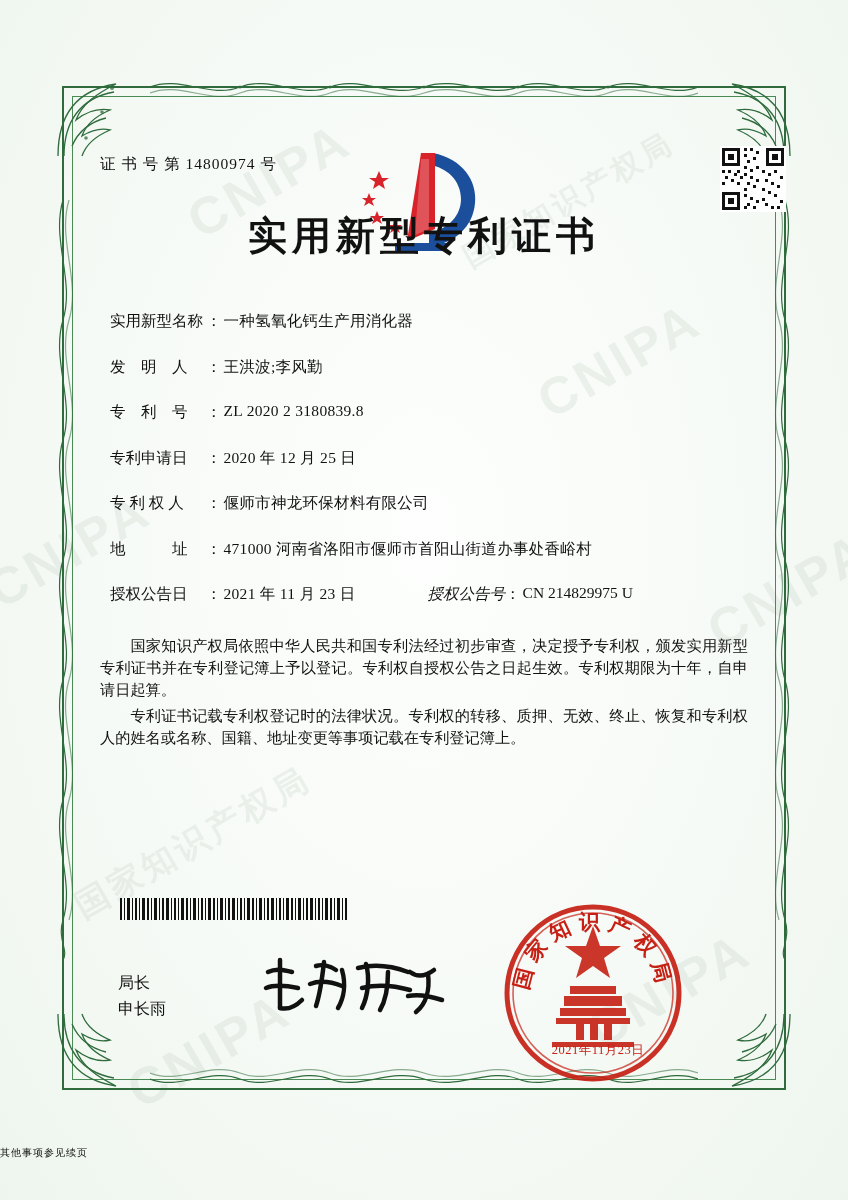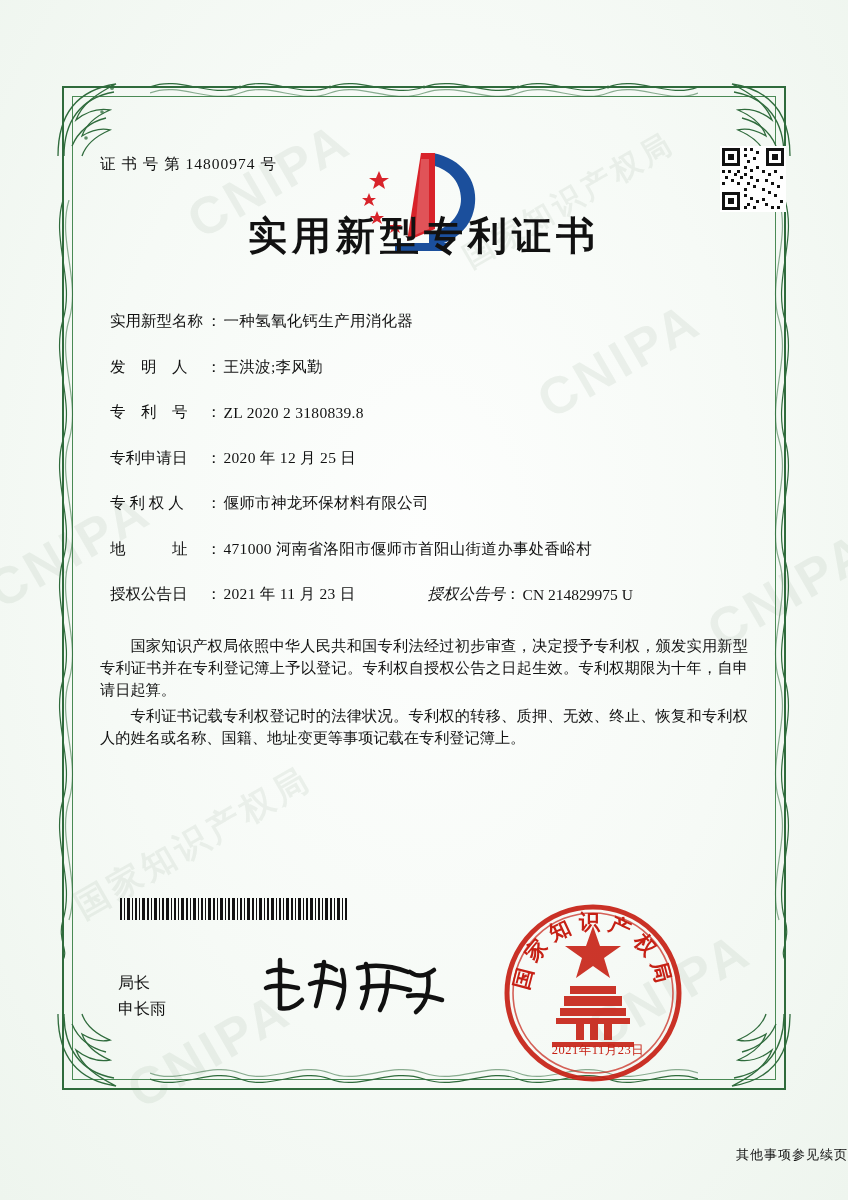--- a/index.html
+++ b/index.html
@@ -144,7 +144,7 @@
   }
   .field {
     display: flex;
-    align-items: center;
+    align-items: flex-start;
     font-size: 15.5px;
     margin-bottom: 24.5px;
     color: #111;

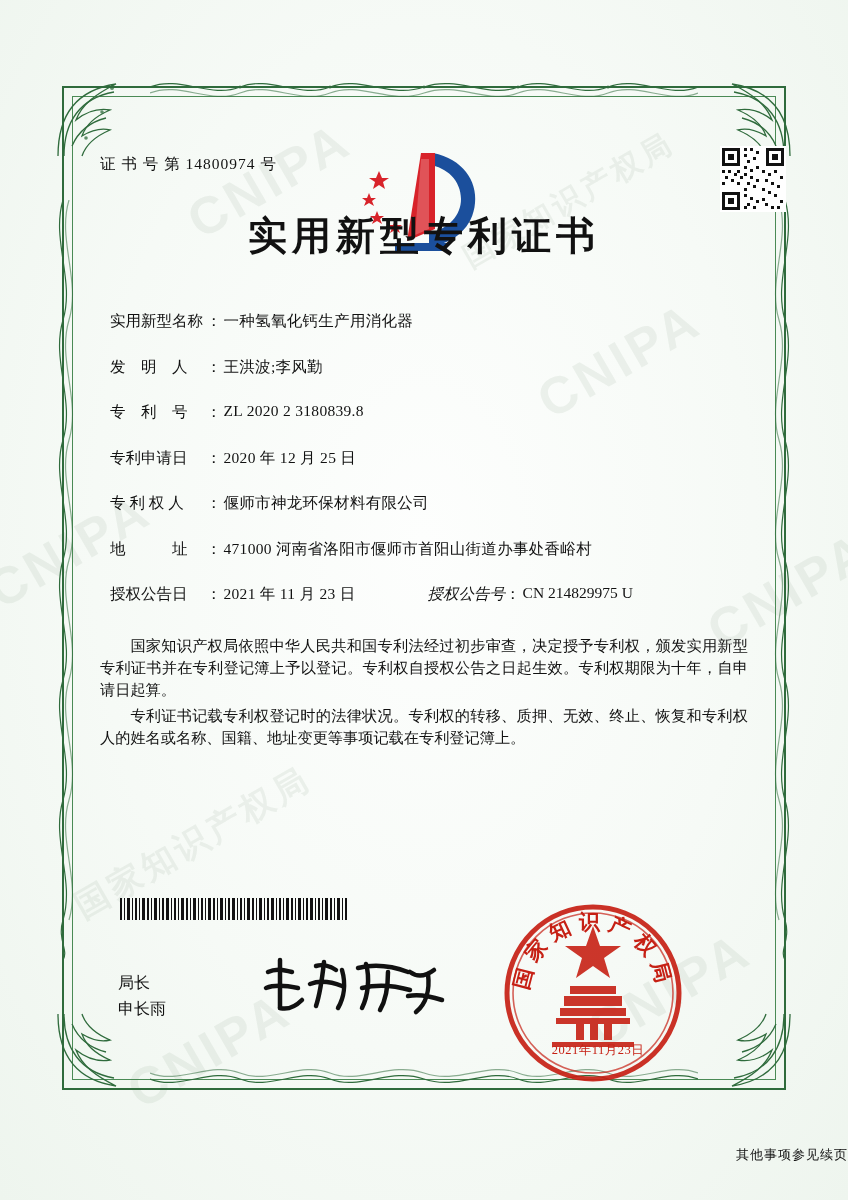--- a/index.html
+++ b/index.html
@@ -240,11 +240,10 @@
     left: 0;
     right: 0;
     top: 1146px;
-    text-align: right;
-    font-size: 13px;
+    text-align: left;
+    font-size: 10px;
     color: #111;
     letter-spacing: 1px;
-    margin-left: 36px;
   }
 </style>
 </head>

